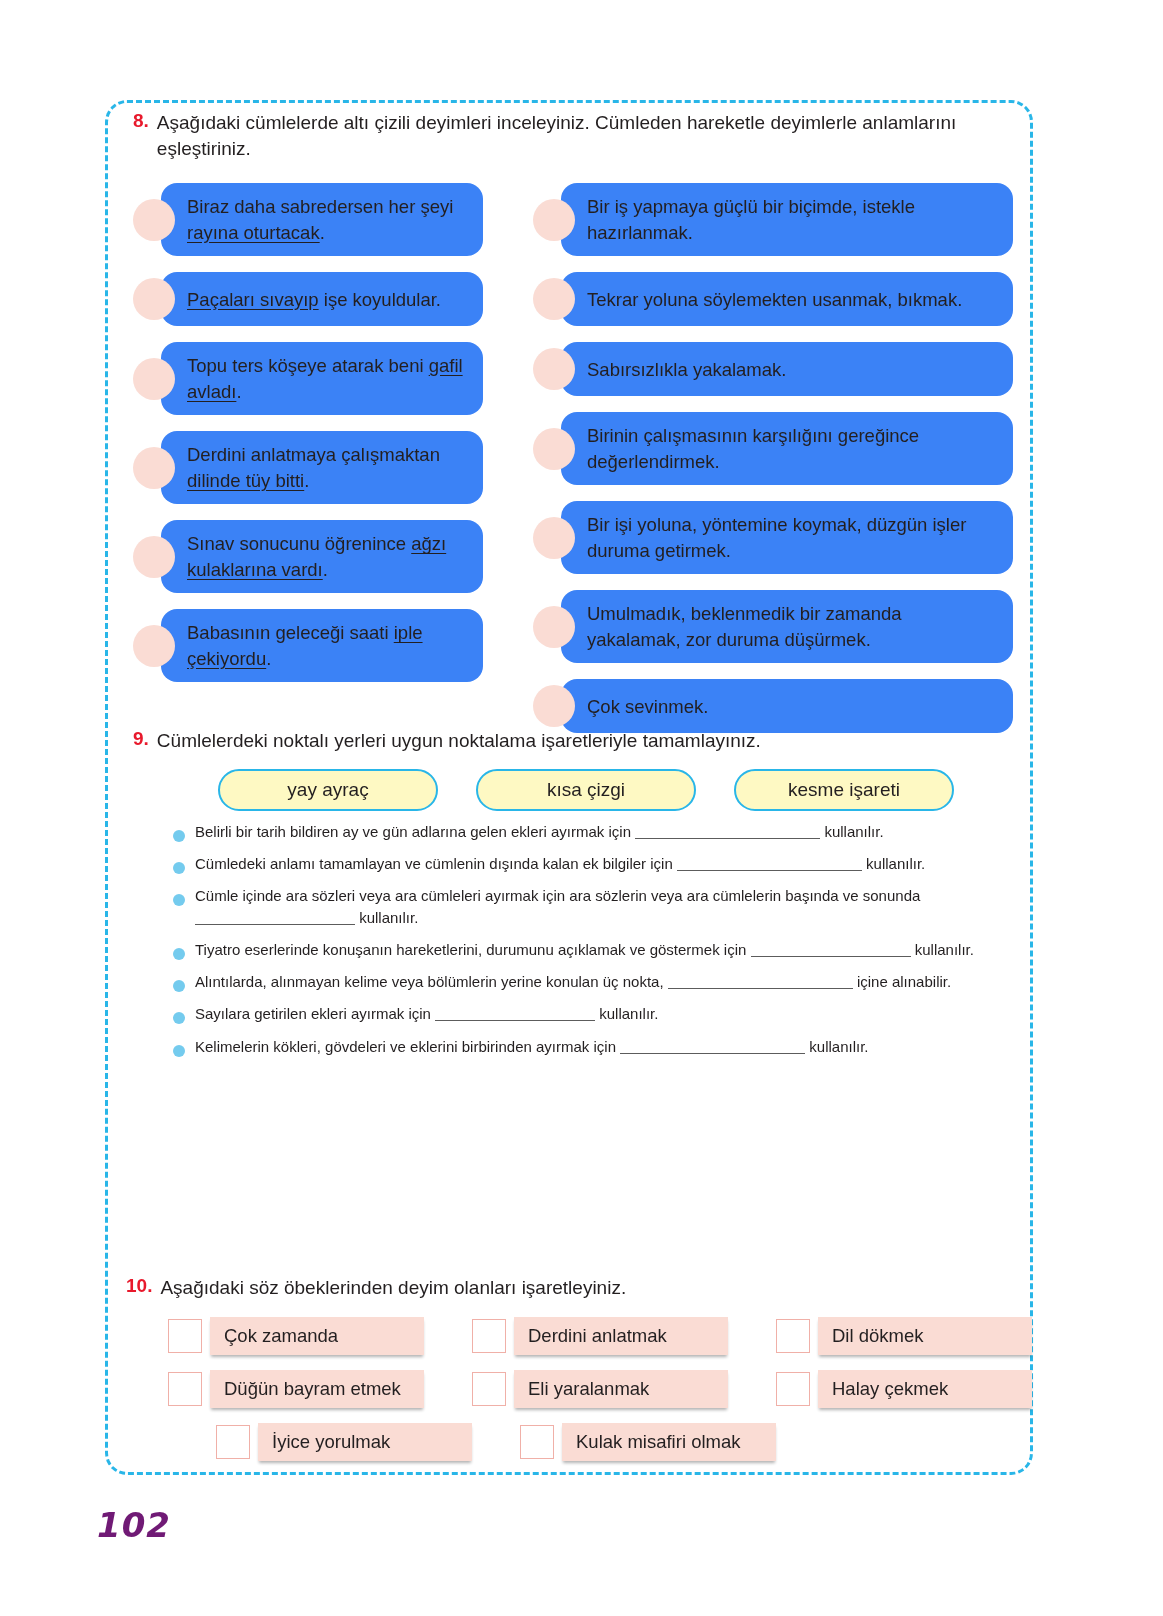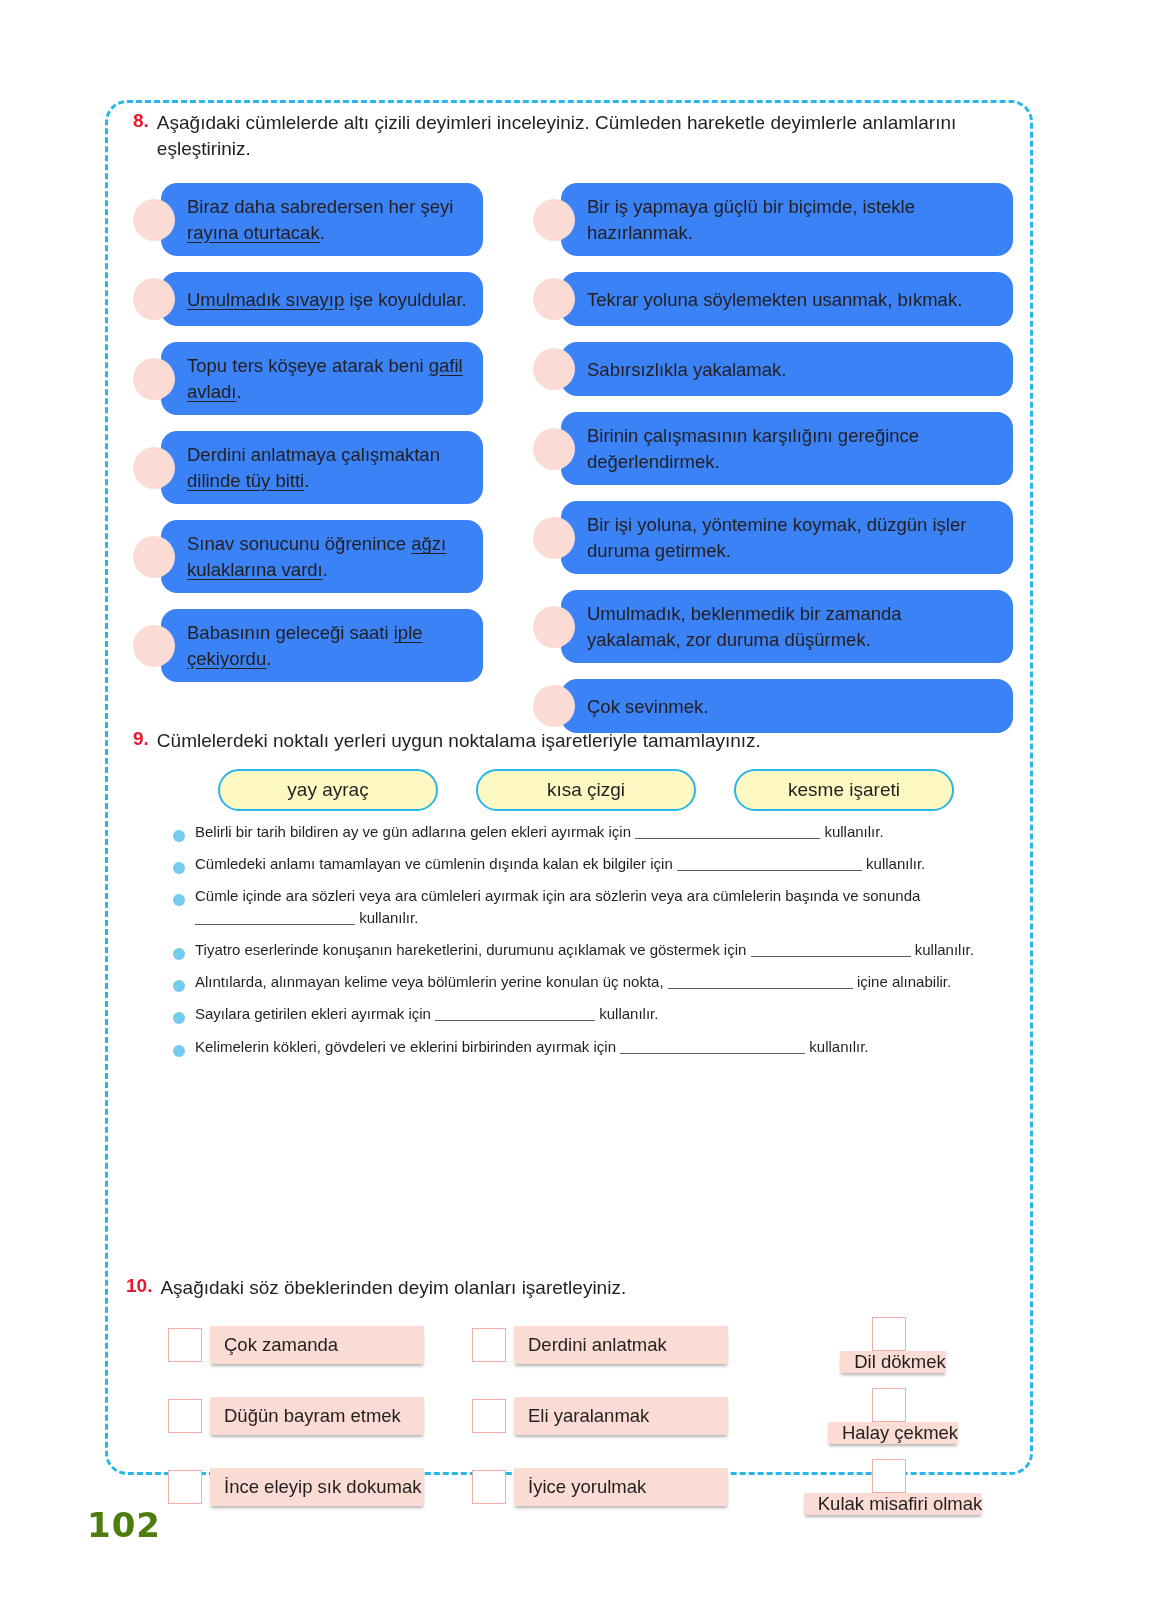--- a/index.html
+++ b/index.html
@@ -220,7 +220,7 @@
         <div class="match-row">
           <div class="match-dot"></div>
           <div class="match-pill">
-            <span><span class="u">Umulmadık sıvayıp</span> işe koyuldular.</span>
+            <span><span class="u">Paçaları sıvayıp</span> işe koyuldular.</span>
           </div>
         </div>
         <div class="match-row">

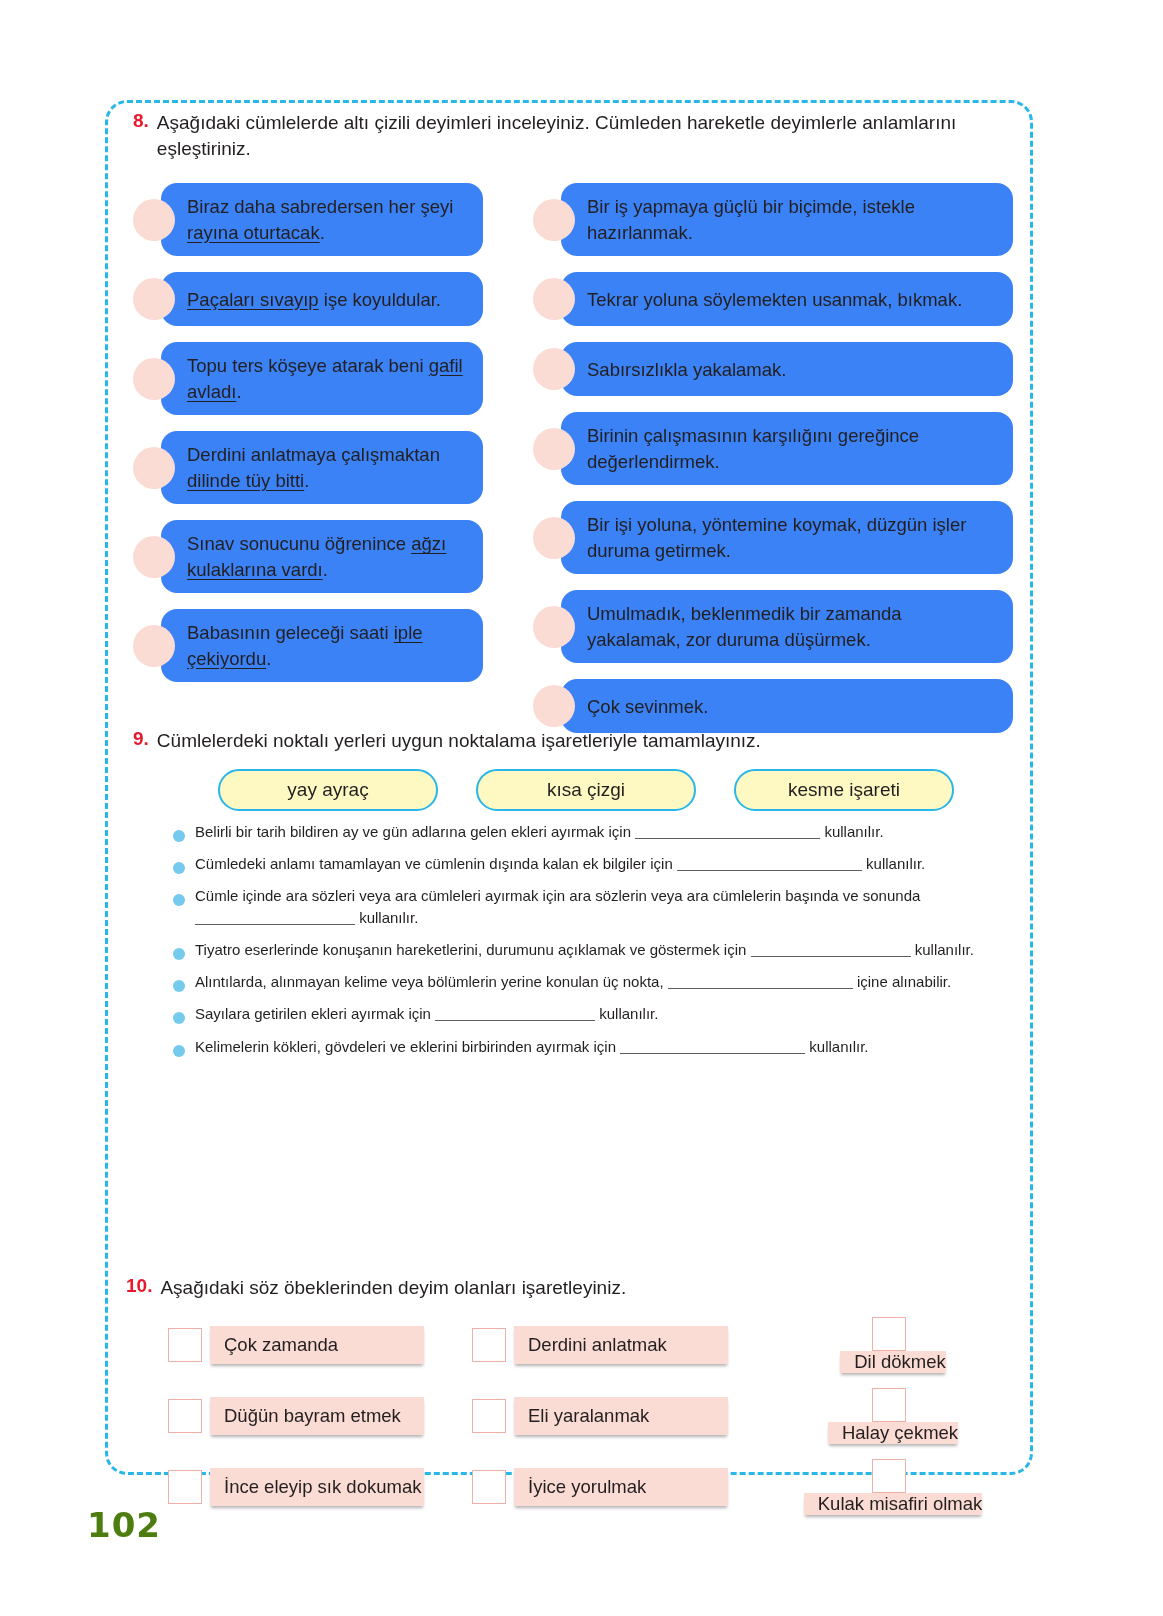--- a/index.html
+++ b/index.html
@@ -167,7 +167,7 @@
     flex: 0 0 256px;
   }
   .s10-cell.c2 { margin-left: 48px; }
-  .s10-cell.c3 { margin-left: 37px; flex-direction: column; }
+  .s10-cell.c3 { margin-left: 48px; }
   .s10-checkbox {
     width: 34px; height: 34px;
     border: 1.5px solid #f0b0a8;

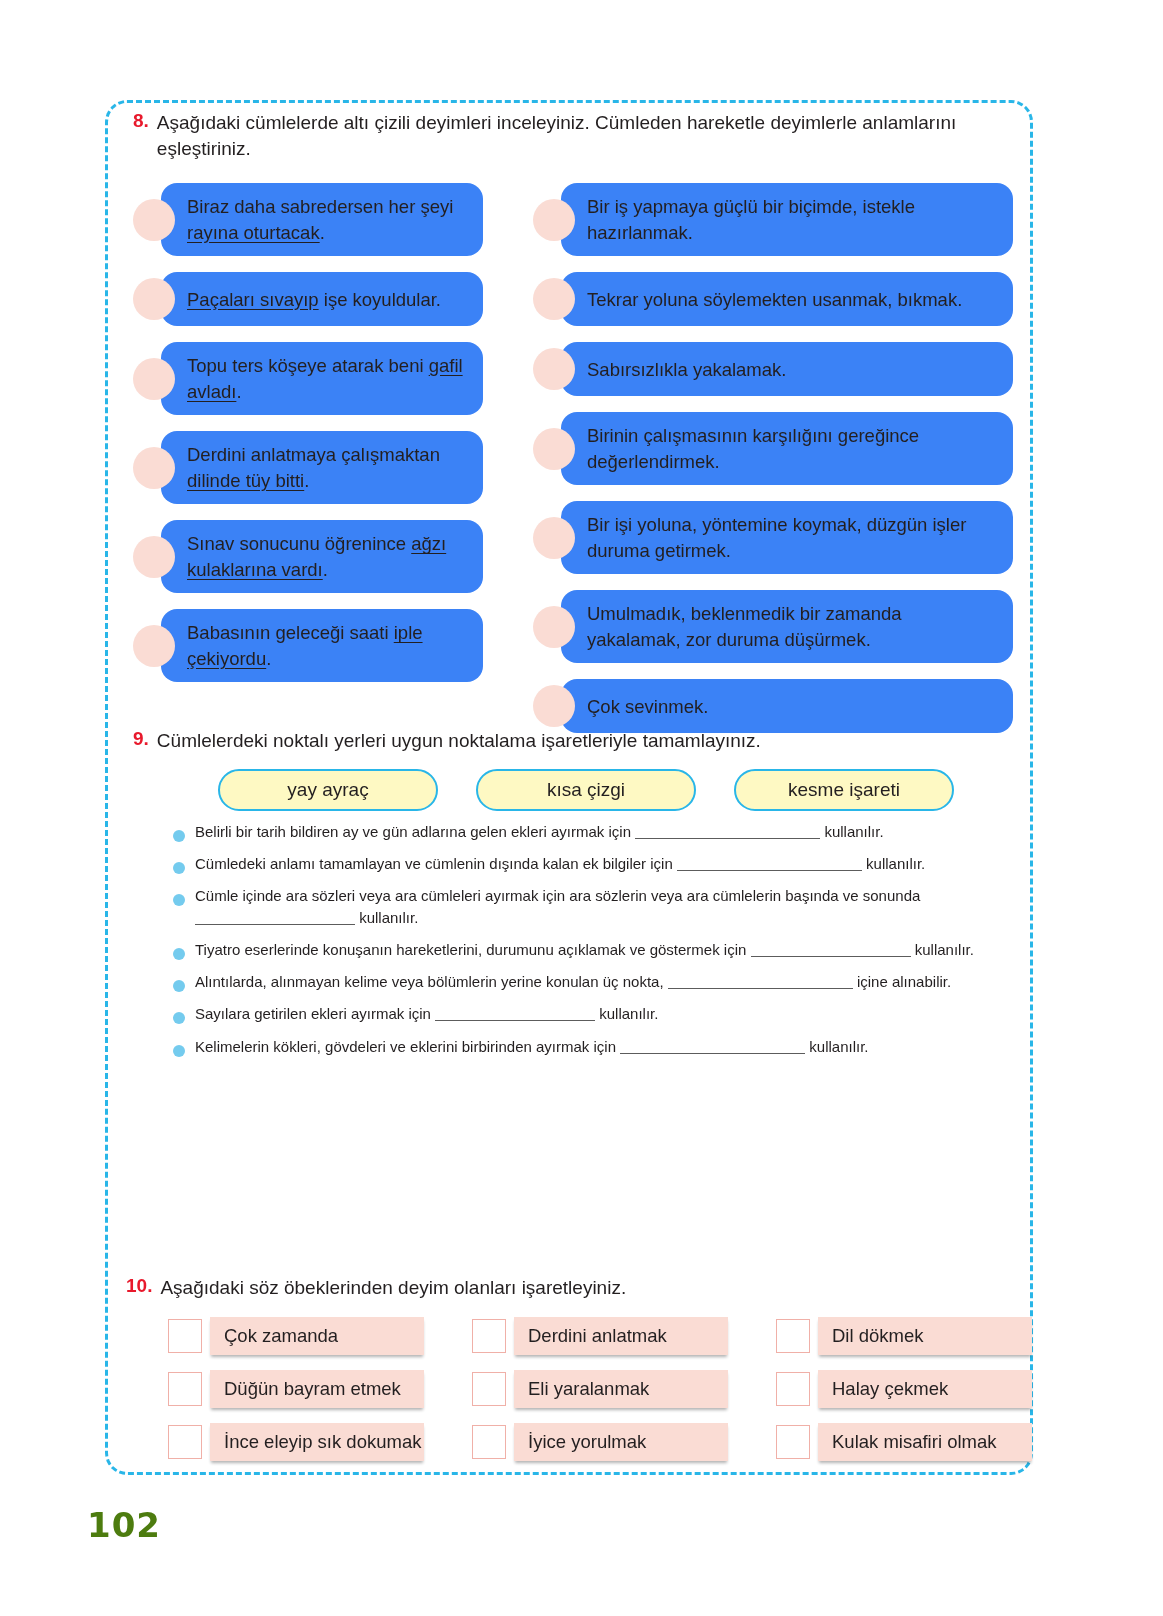--- a/index.html
+++ b/index.html
@@ -378,10 +378,6 @@
         </div>
       </div>
       <div class="s10-row">
-        <div class="s10-cell">
-          <div class="s10-checkbox"></div>
-          <div class="s10-label">İnce eleyip sık dokumak</div>
-        </div>
         <div class="s10-cell c2">
           <div class="s10-checkbox"></div>
           <div class="s10-label">İyice yorulmak</div>

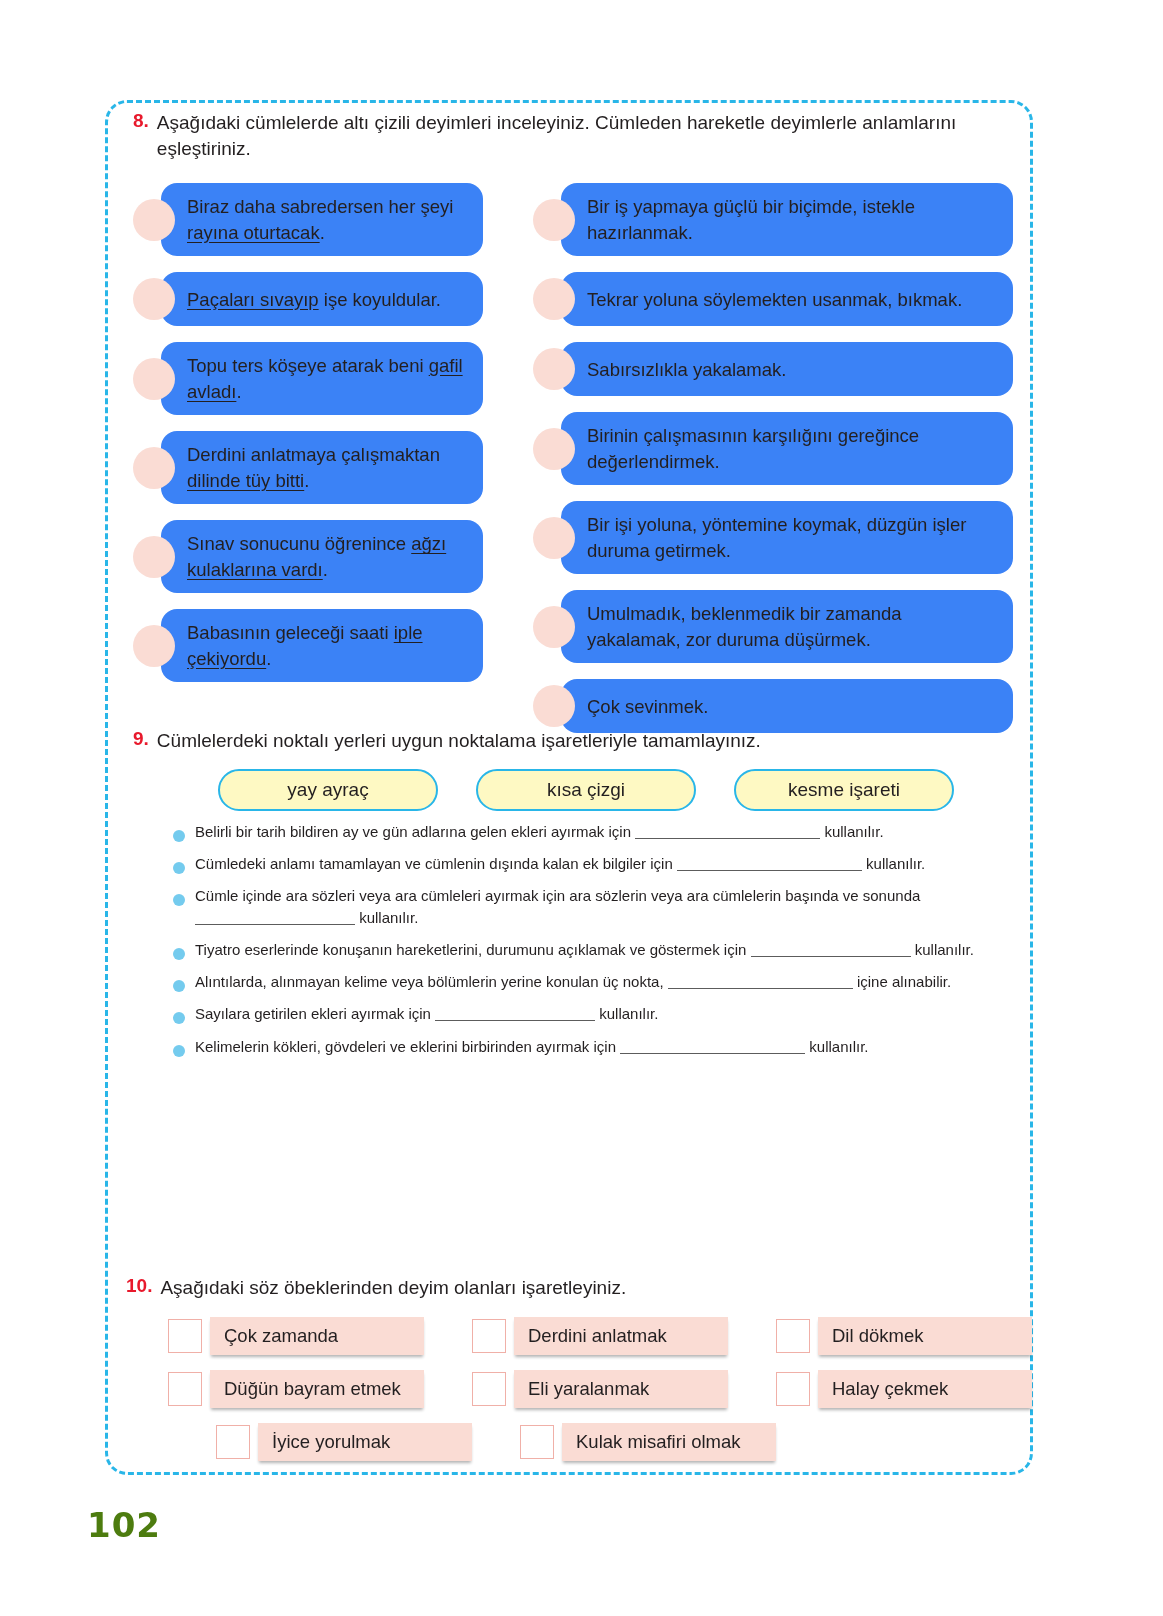--- a/index.html
+++ b/index.html
@@ -190,12 +190,13 @@
   
   #page-number {
     position: absolute;
-    left: 87px; top: 1505px;
+    left: 97px; top: 1505px;
     font-size: 34px;
     font-weight: bold;
     letter-spacing: 1px;
-    color: #4d7c0f;
+    color: #701a75;
     font-family: "DejaVu Sans", sans-serif;
+    font-style: italic;
   }
 </style>
 </head>

